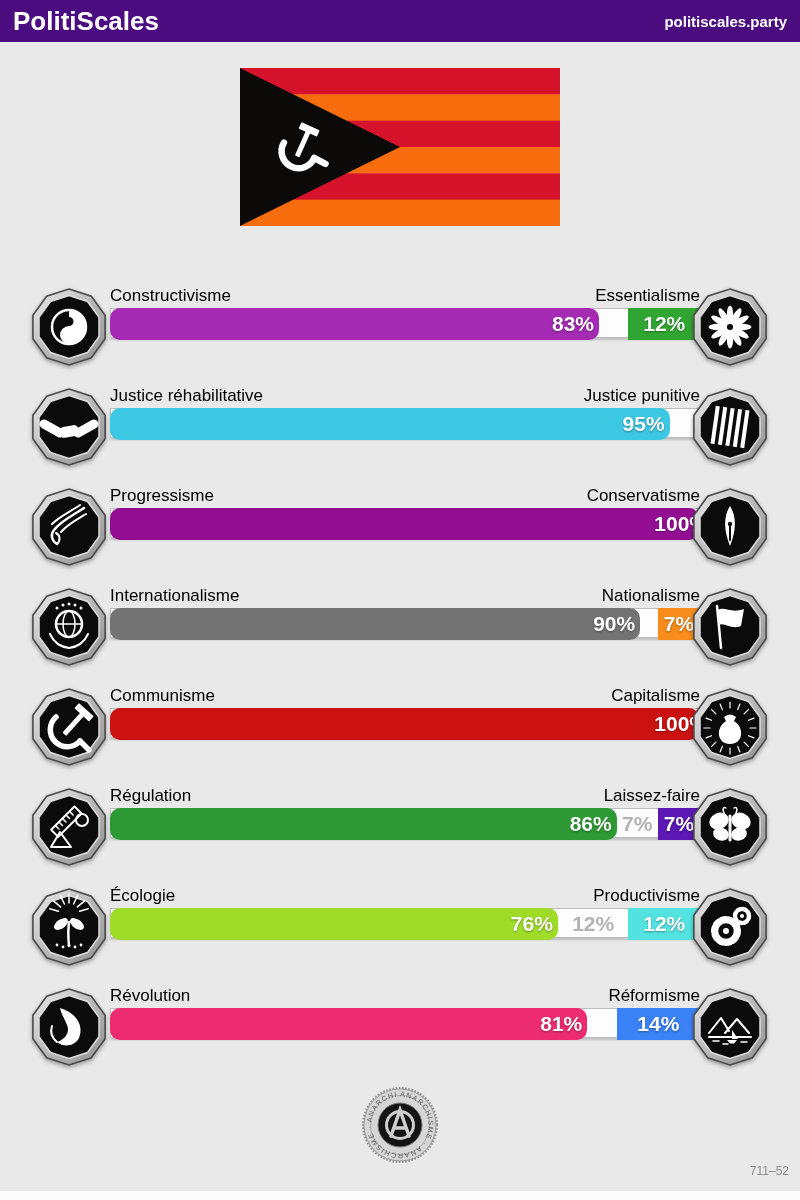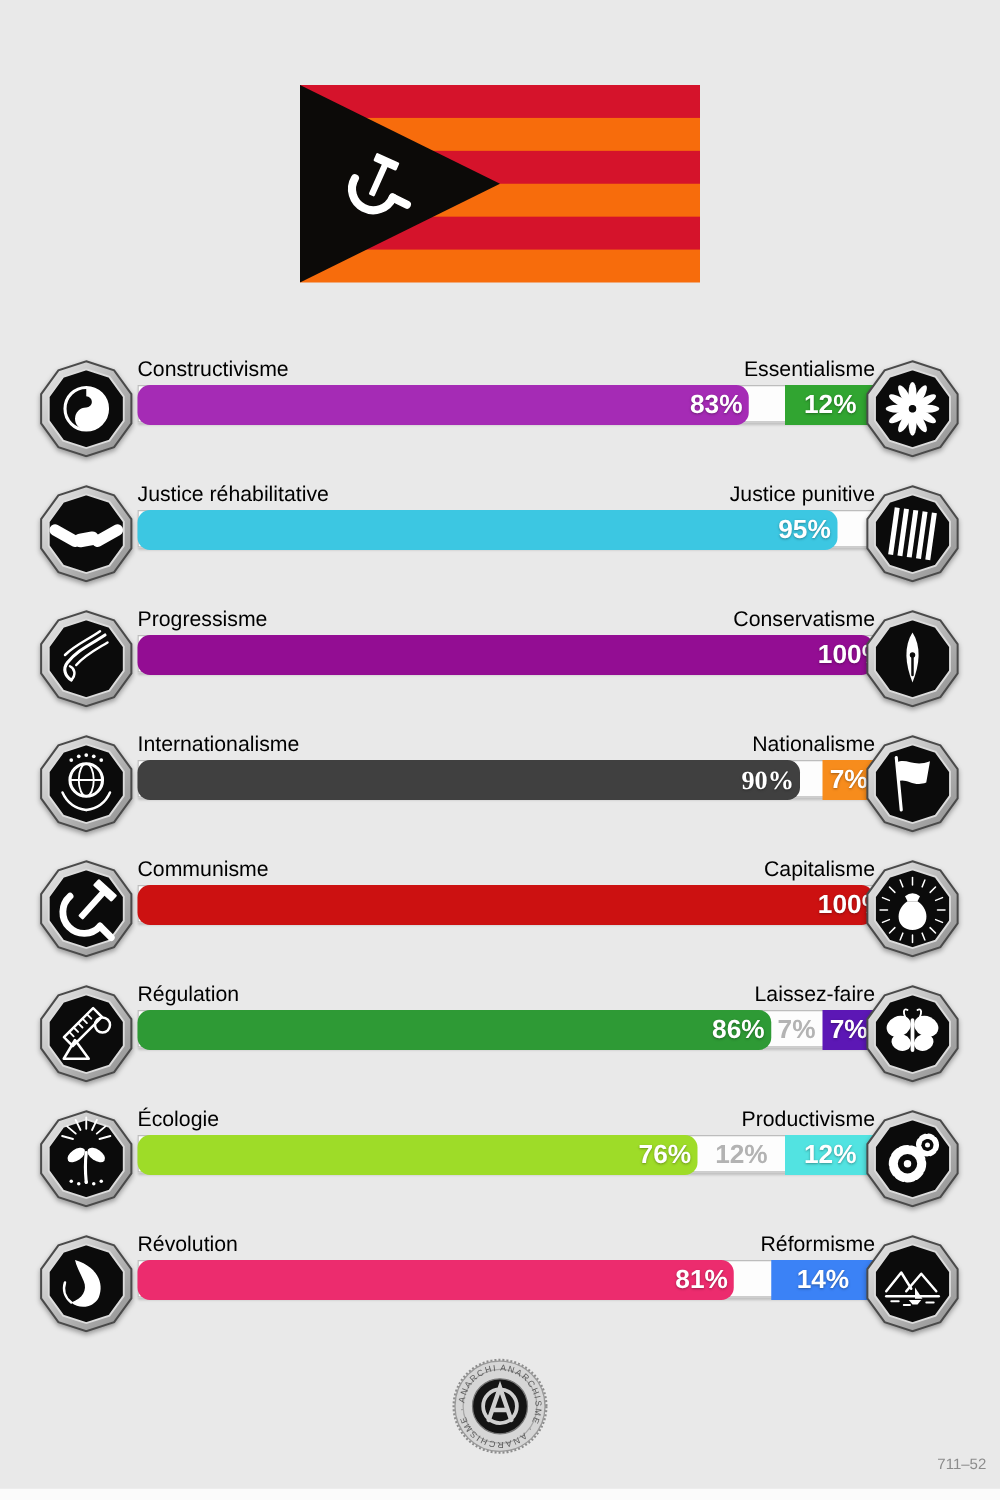--- a/index.html
+++ b/index.html
@@ -47,6 +47,10 @@
 
 <div class="page">
 
+  <div class="topbar">
+    <div class="brand">PolitiScales</div>
+    <div class="site">politiscales.party</div>
+  </div>
 
   <div class="flag-wrap"><svg width="320" height="158" viewBox="0 0 320 158">
         <rect x="0" y="0.00" width="320" height="26.83" fill="#d5132b"></rect>

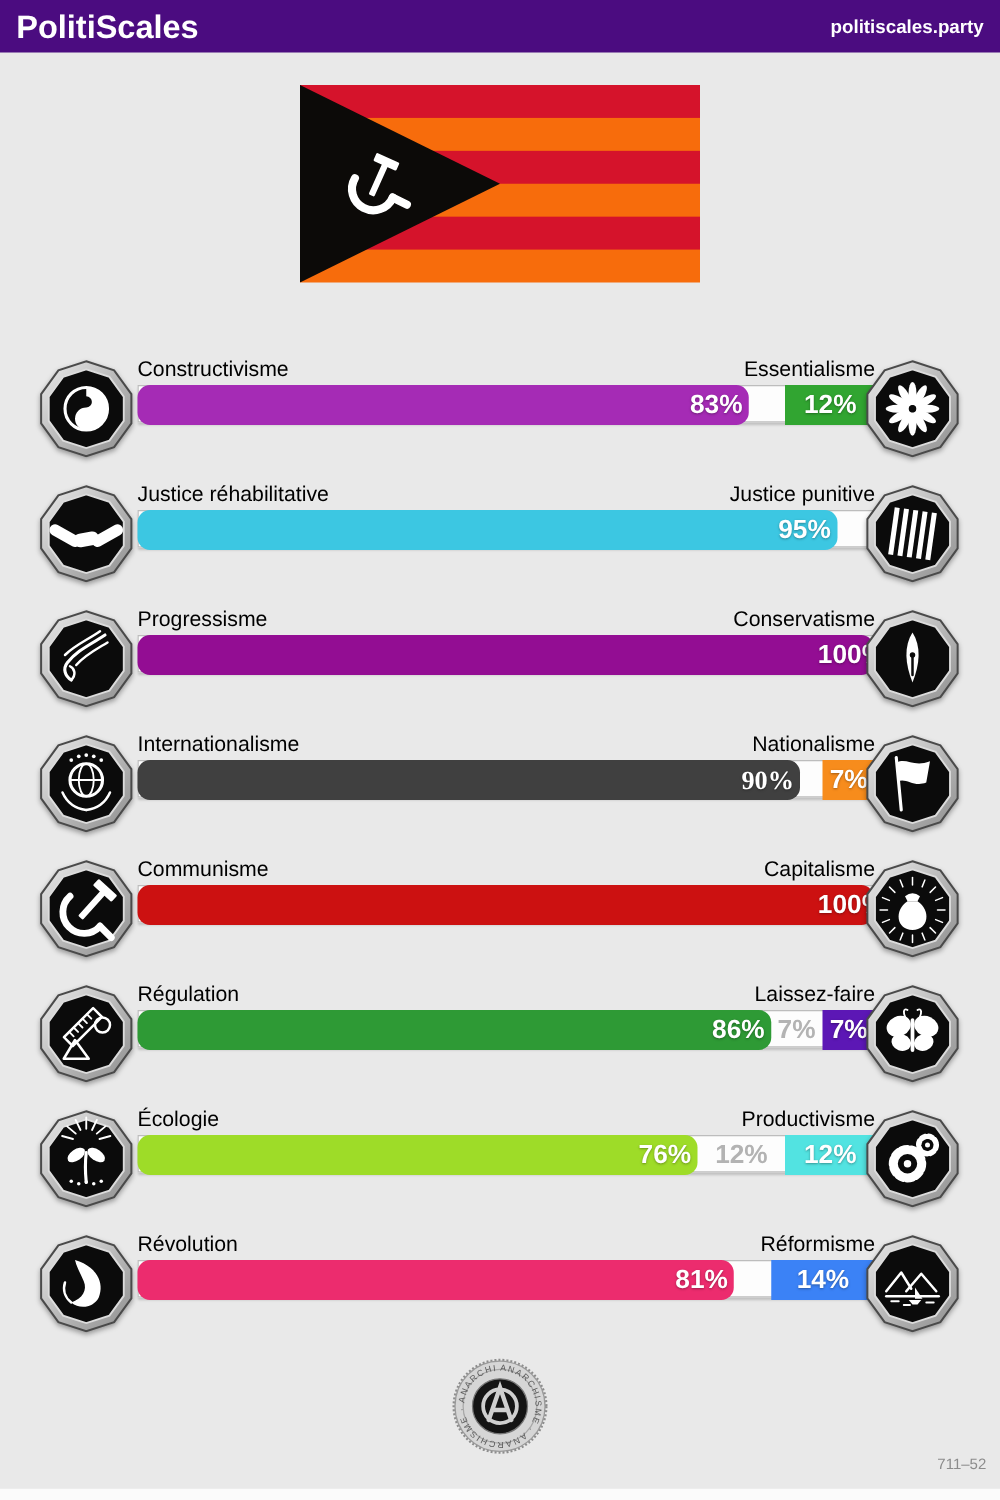--- a/index.html
+++ b/index.html
@@ -249,7 +249,7 @@
     <span class="axis-label l">Internationalisme</span>
     <span class="axis-label r">Nationalisme</span>
     <div class="bar">
-      <div class="seg left" style="width: calc(90% + 1px); background: #404040; font-family: Liberation Serif, serif;">
+      <div class="seg left" style="width: calc(90% + 1px); background: #737373;">
         <span class="pct">90%</span>
       </div>
 

